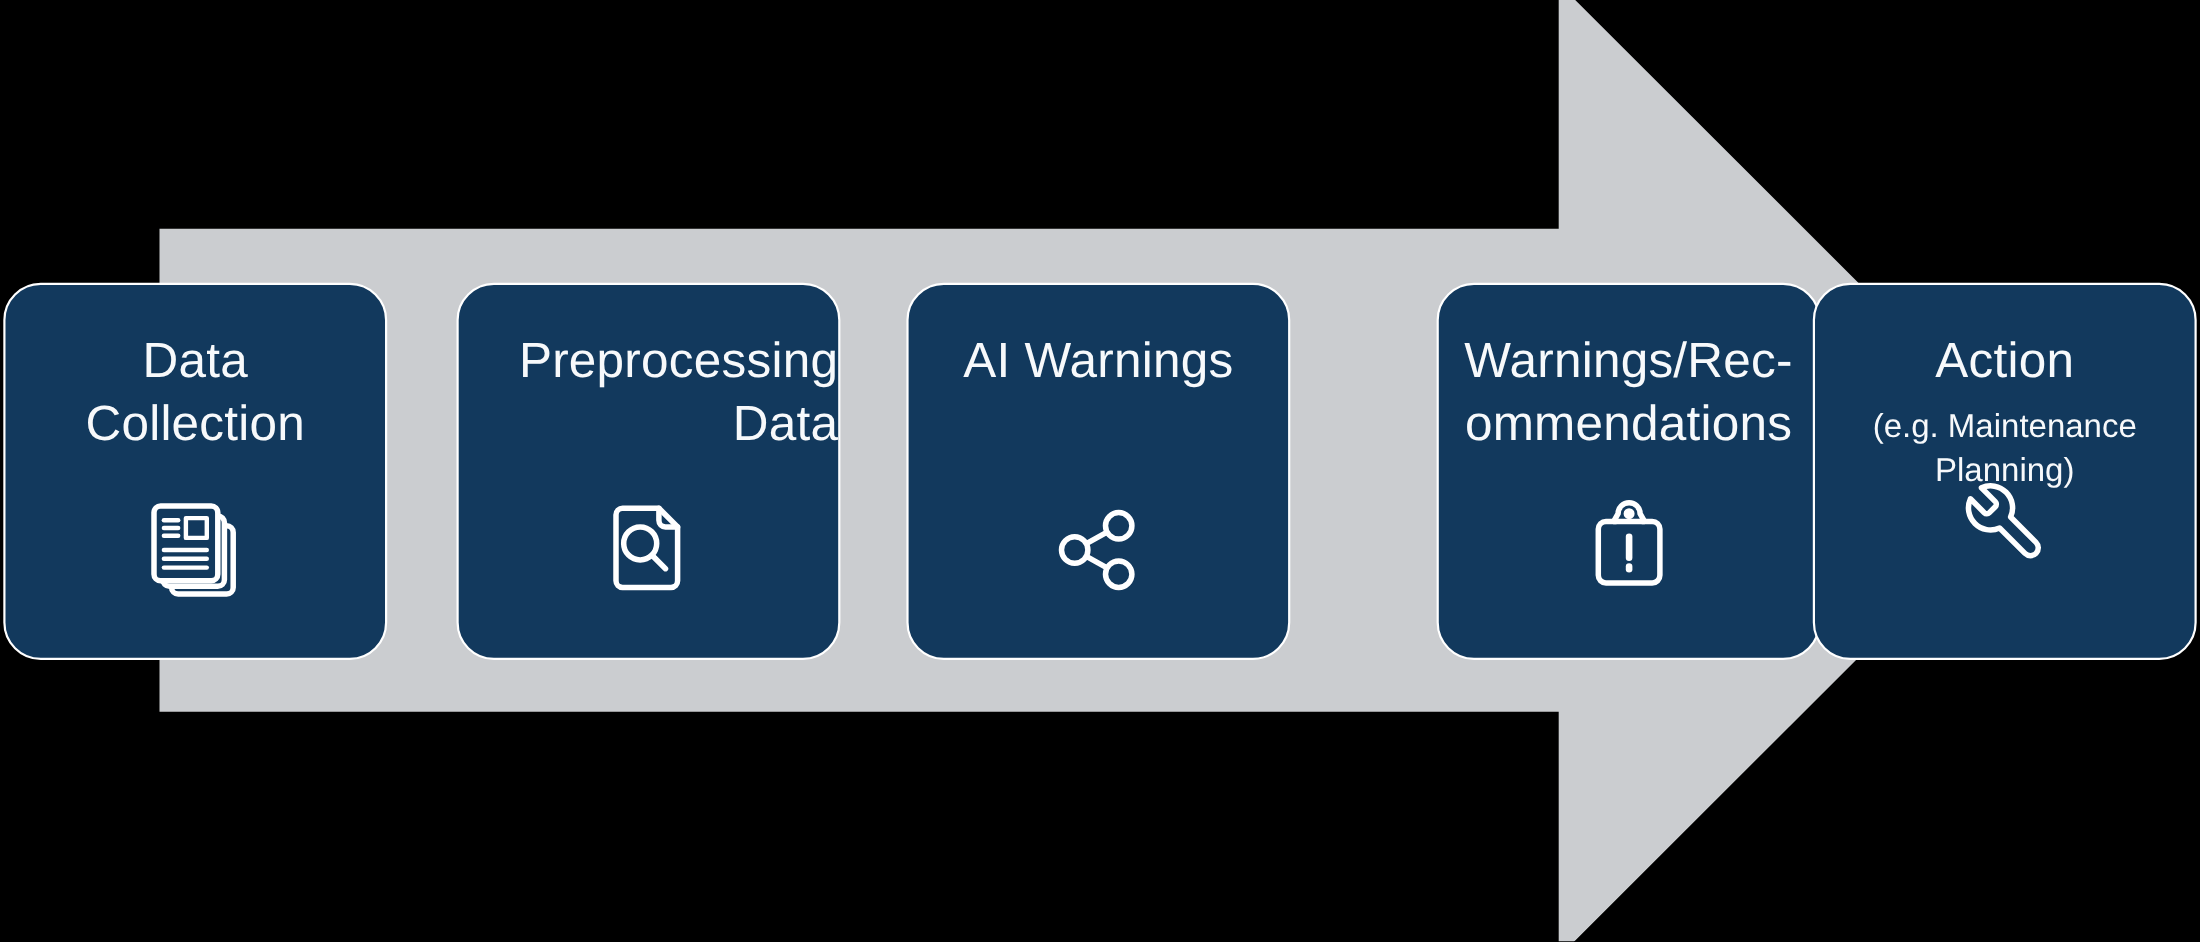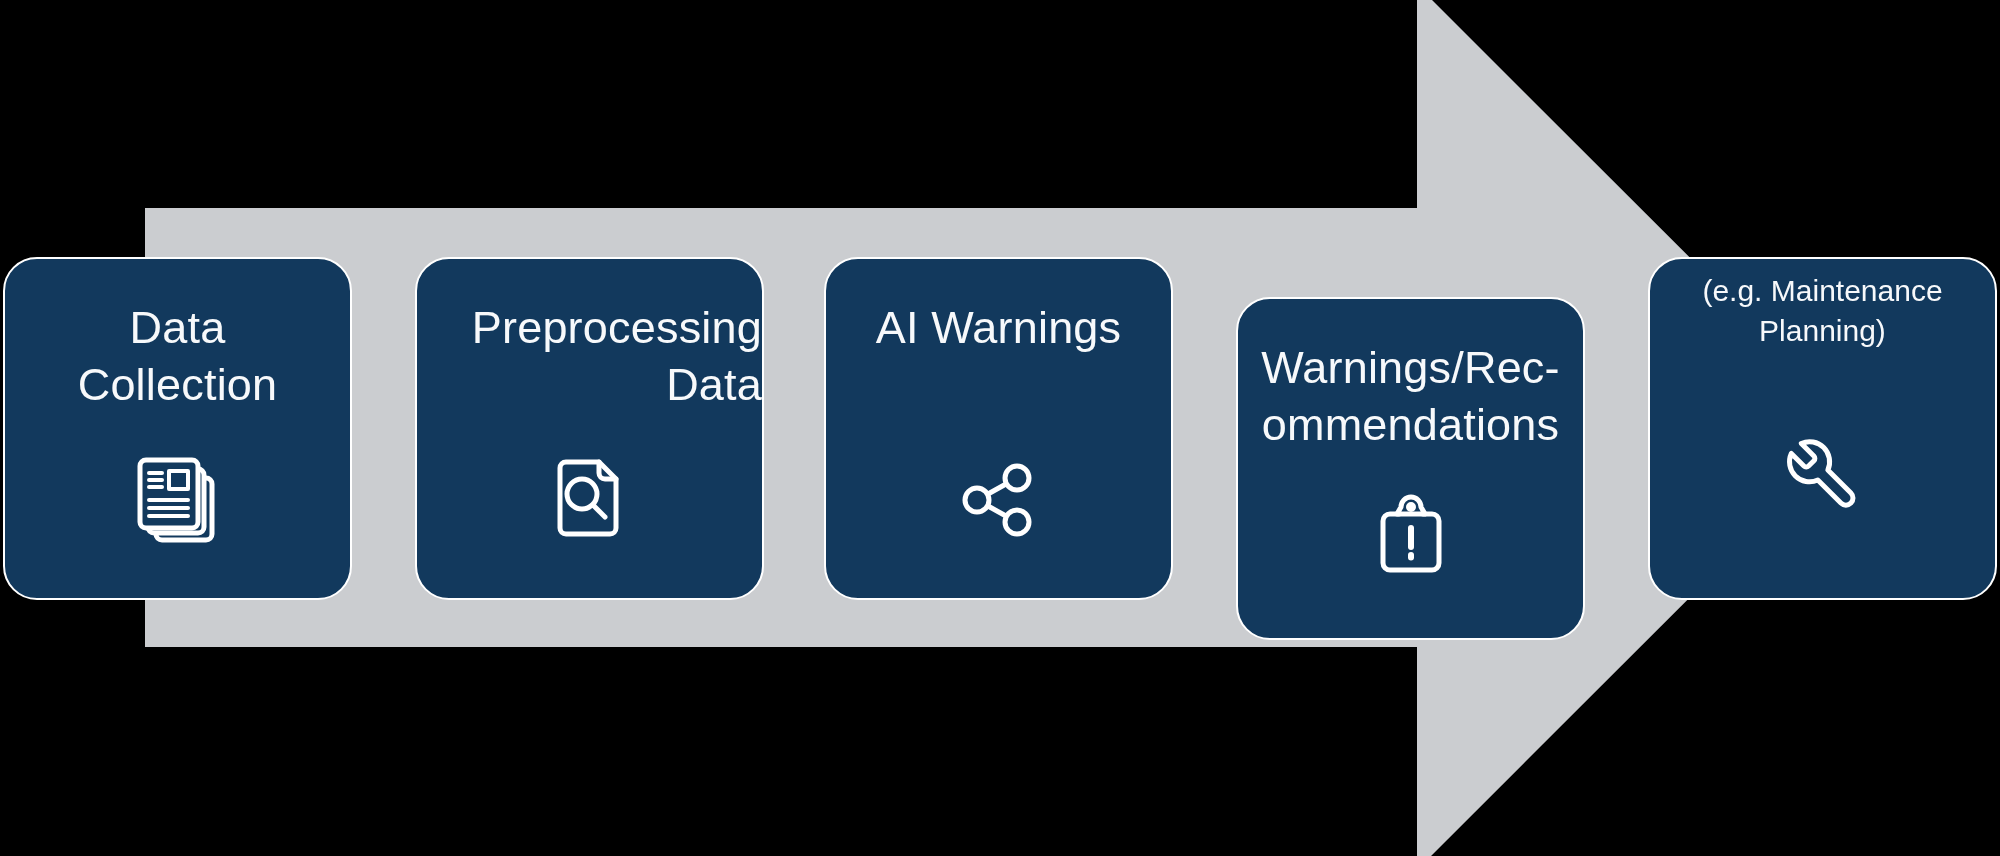--- a/index.html
+++ b/index.html
@@ -38,7 +38,7 @@
   .step-1 { left: 3px; }
   .step-2 { left: 415px; text-align: right; }
   .step-3 { left: 824px; }
-  .step-4 { left: 1236px; margin-top: 40px; }
+  .step-4 { left: 1306px; }
   .step-5 { left: 1648px; }
   .step-title {
     margin-top: 40px;

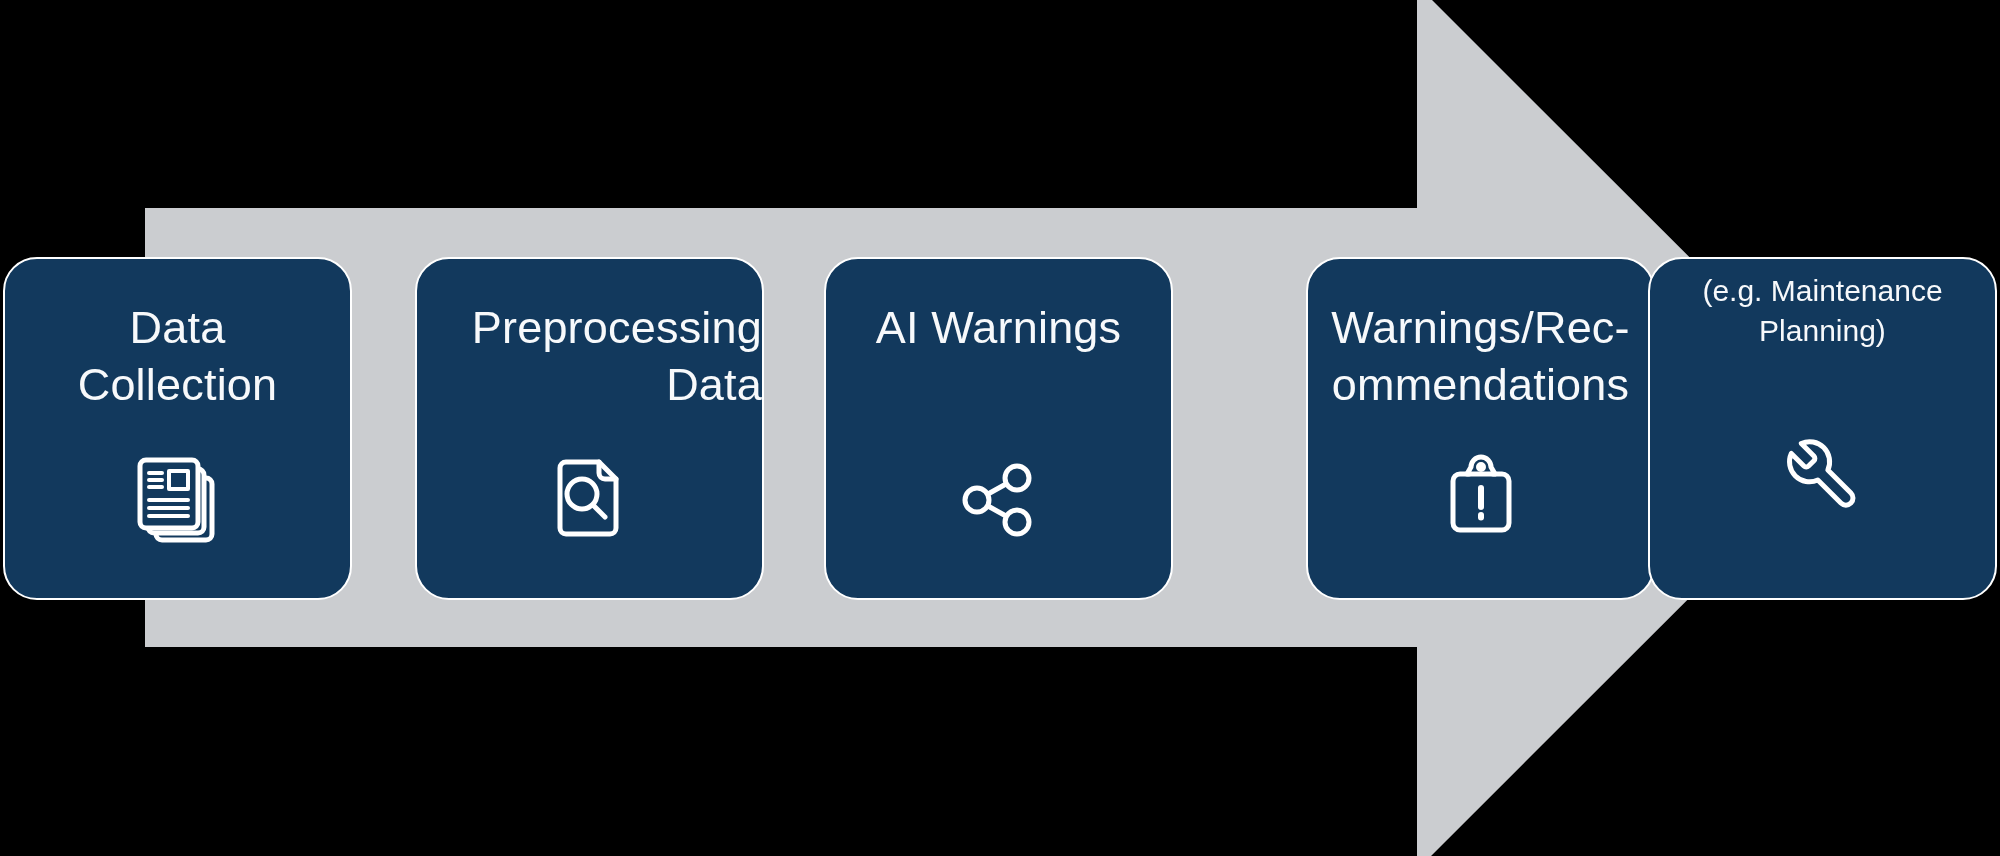--- a/index.html
+++ b/index.html
@@ -147,6 +147,7 @@
   </div>
 
   <div class="step step-5">
+    <div class="step-title">Action</div>
     <div class="step-subtitle">(e.g. Maintenance
 Planning)</div>
     <div class="icon-slot">

